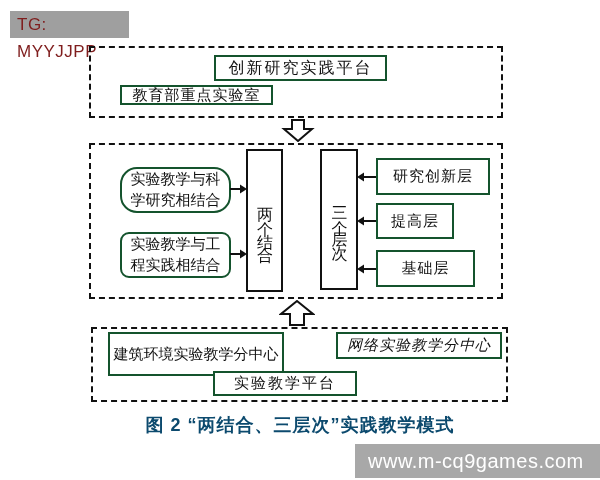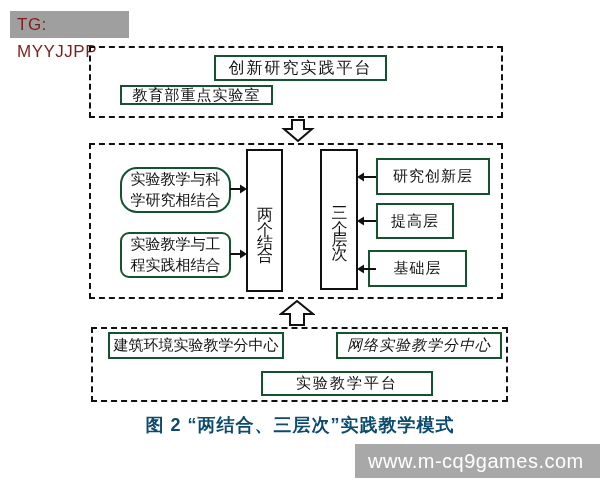--- a/index.html
+++ b/index.html
@@ -47,7 +47,7 @@
 
   #box-level-1 { left:376px; top:158px; width:114px; height:37px; letter-spacing:1px; }
   #box-level-2 { left:376px; top:203px; width:78px; height:36px; letter-spacing:1px; }
-  #box-level-3 { left:368px; top:250px; width:99px; height:37px; letter-spacing:1px;text-align:right; }
+  #box-level-3 { left:376px; top:250px; width:99px; height:37px; letter-spacing:1px;text-align:right; }
 
   #box-arch-center    { left:108px; top:332px; width:176px; height:27px; }
   #box-net-center     { left:336px; top:332px; width:166px; height:27px; letter-spacing:1px;font-style:italic; }

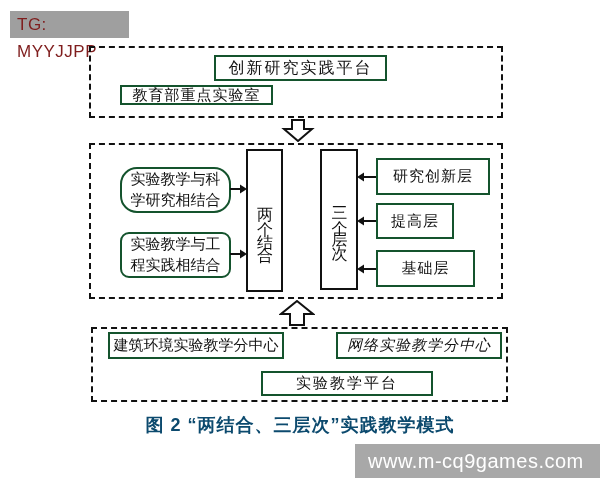--- a/index.html
+++ b/index.html
@@ -49,7 +49,7 @@
   #box-level-2 { left:376px; top:203px; width:78px; height:36px; letter-spacing:1px; }
   #box-level-3 { left:376px; top:250px; width:99px; height:37px; letter-spacing:1px;text-align:right; }
 
-  #box-arch-center    { left:108px; top:332px; width:176px; height:27px; }
+  #box-arch-center    { left:108px; top:332px; width:176px; height:44px; }
   #box-net-center     { left:336px; top:332px; width:166px; height:27px; letter-spacing:1px;font-style:italic; }
   #box-teach-platform { left:213px; top:371px; width:172px; height:25px; letter-spacing:2px;margin-left:48px; }
 

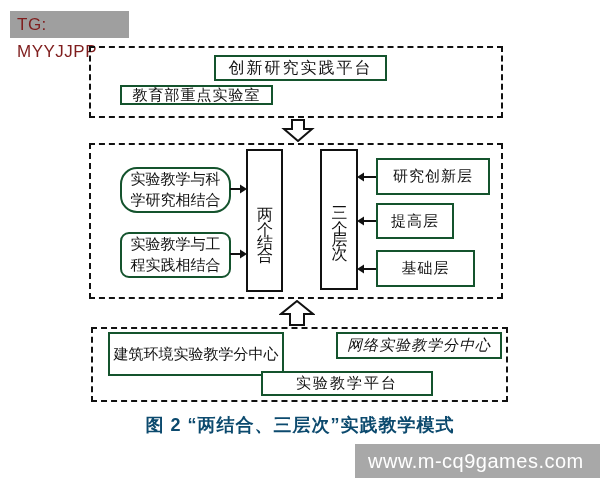--- a/index.html
+++ b/index.html
@@ -51,7 +51,7 @@
 
   #box-arch-center    { left:108px; top:332px; width:176px; height:44px; }
   #box-net-center     { left:336px; top:332px; width:166px; height:27px; letter-spacing:1px;font-style:italic; }
-  #box-teach-platform { left:213px; top:371px; width:172px; height:25px; letter-spacing:2px;margin-left:48px; }
+  #box-teach-platform { left:213px; top:371px; width:144px; height:25px; letter-spacing:2px; }
 
   .conn { position:absolute; }
   #conn-r1 { left:230px; top:184px; }

